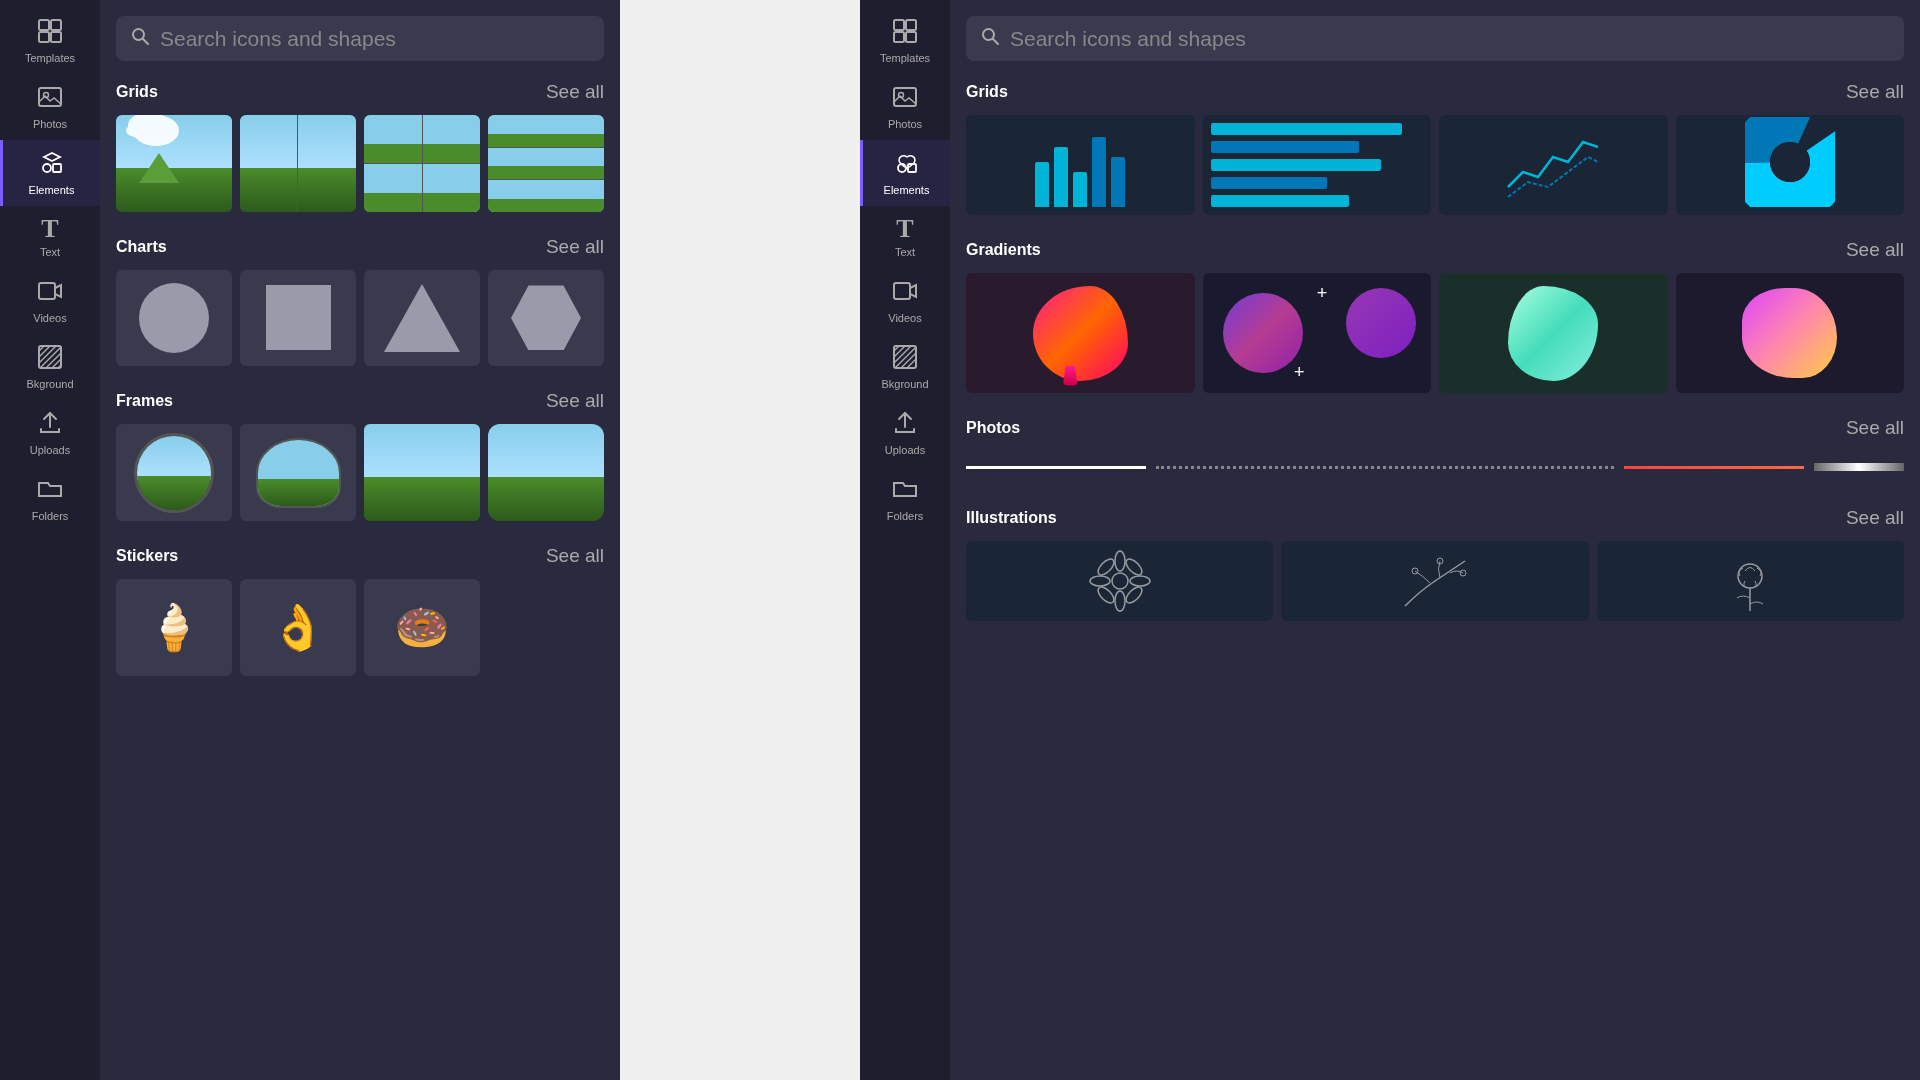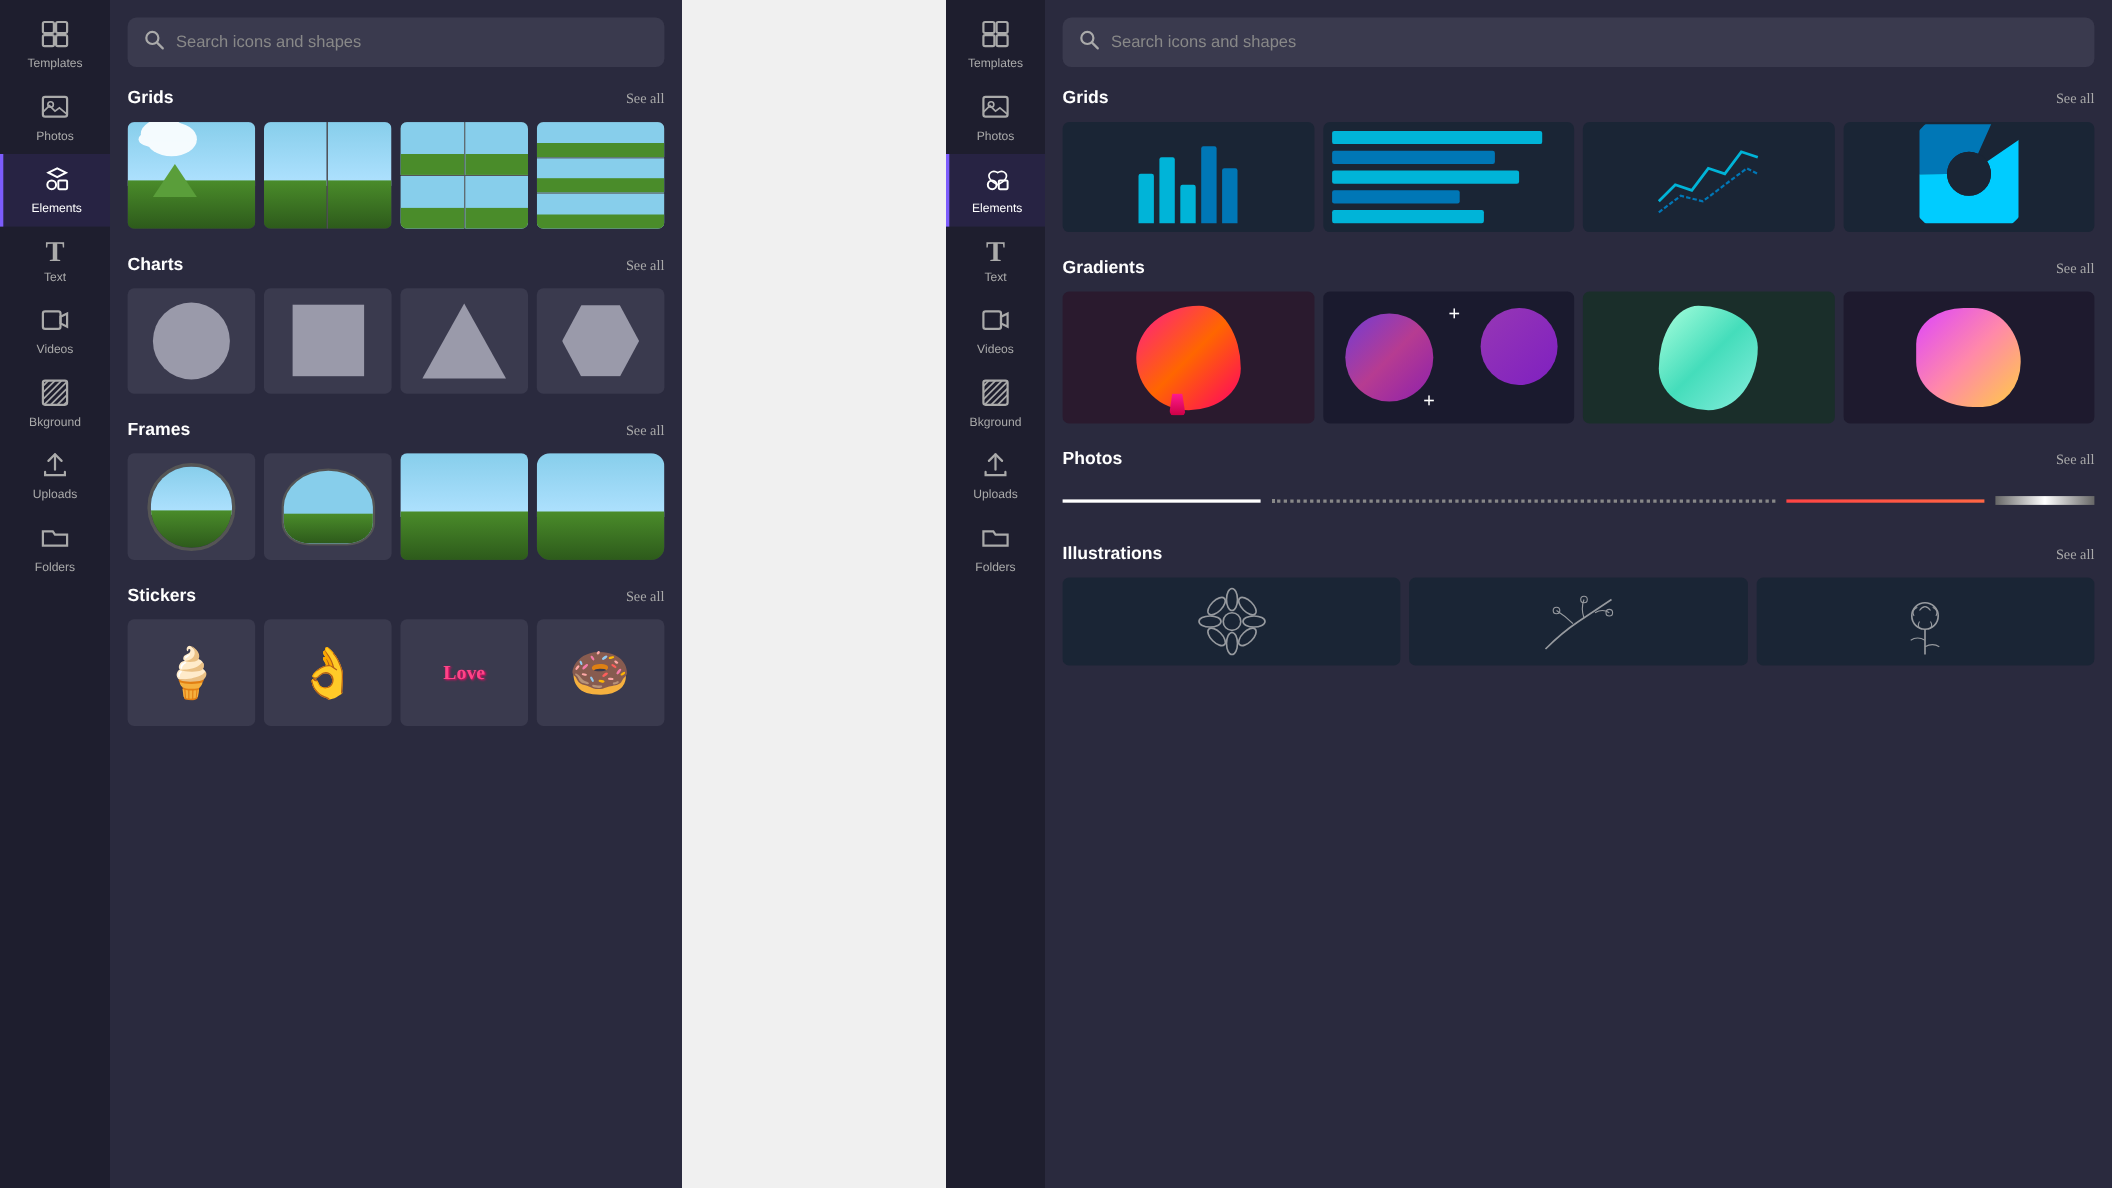--- a/index.html
+++ b/index.html
@@ -116,7 +116,7 @@
       border: none;
       outline: none;
       color: #5eead4;
-      font-size: 15px;
+      font-size: 21px;
       width: 100%;
       cursor: text;
     }

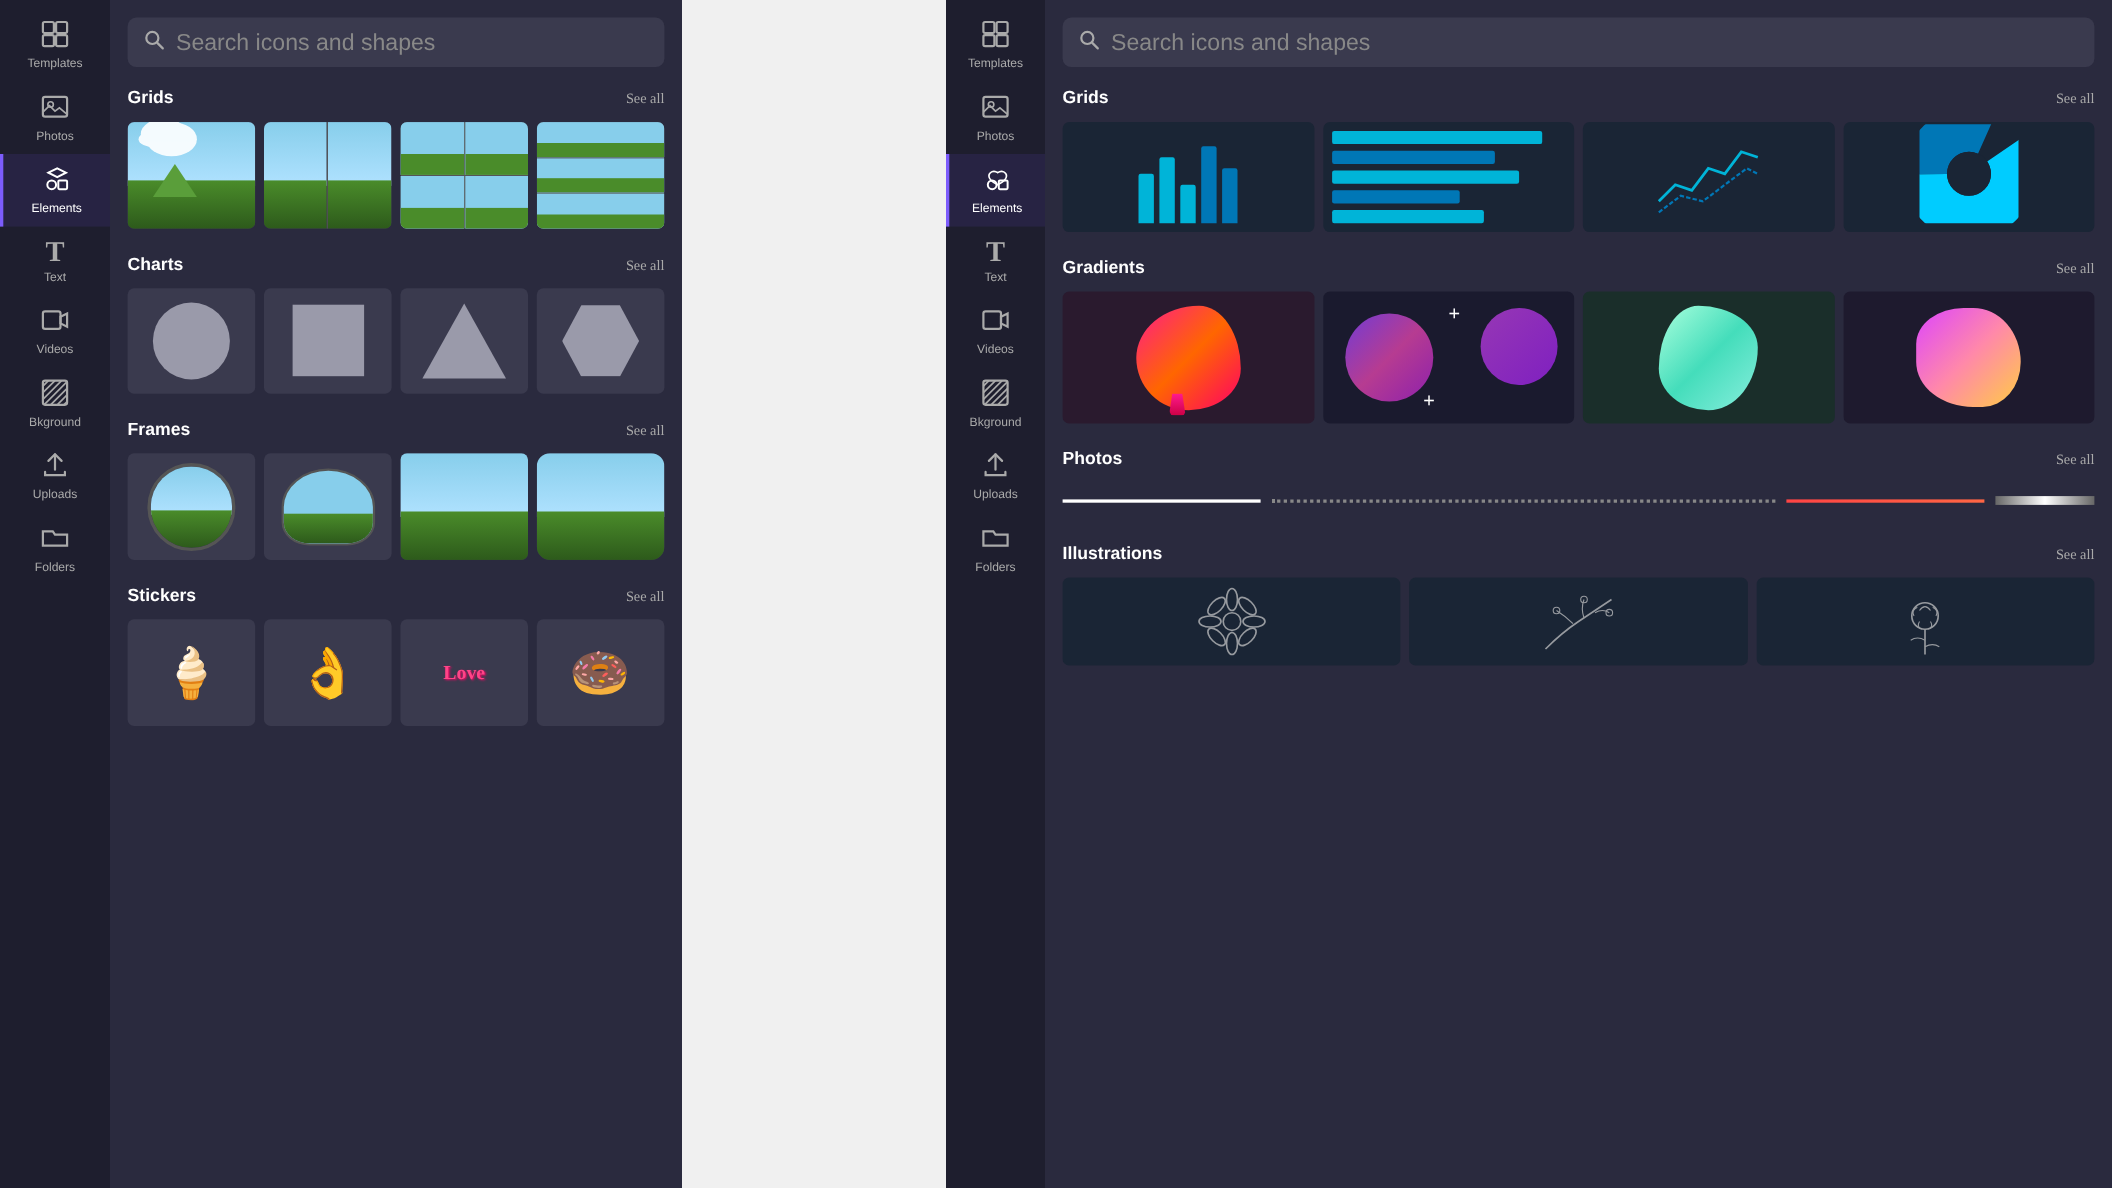--- a/index.html
+++ b/index.html
@@ -145,9 +145,8 @@
 
     .see-all {
       color: #aaa;
-      font-size: 13px;
+      font-size: 19px;
       cursor: pointer;
-      font-family: Liberation Serif, serif;
     }
 
     

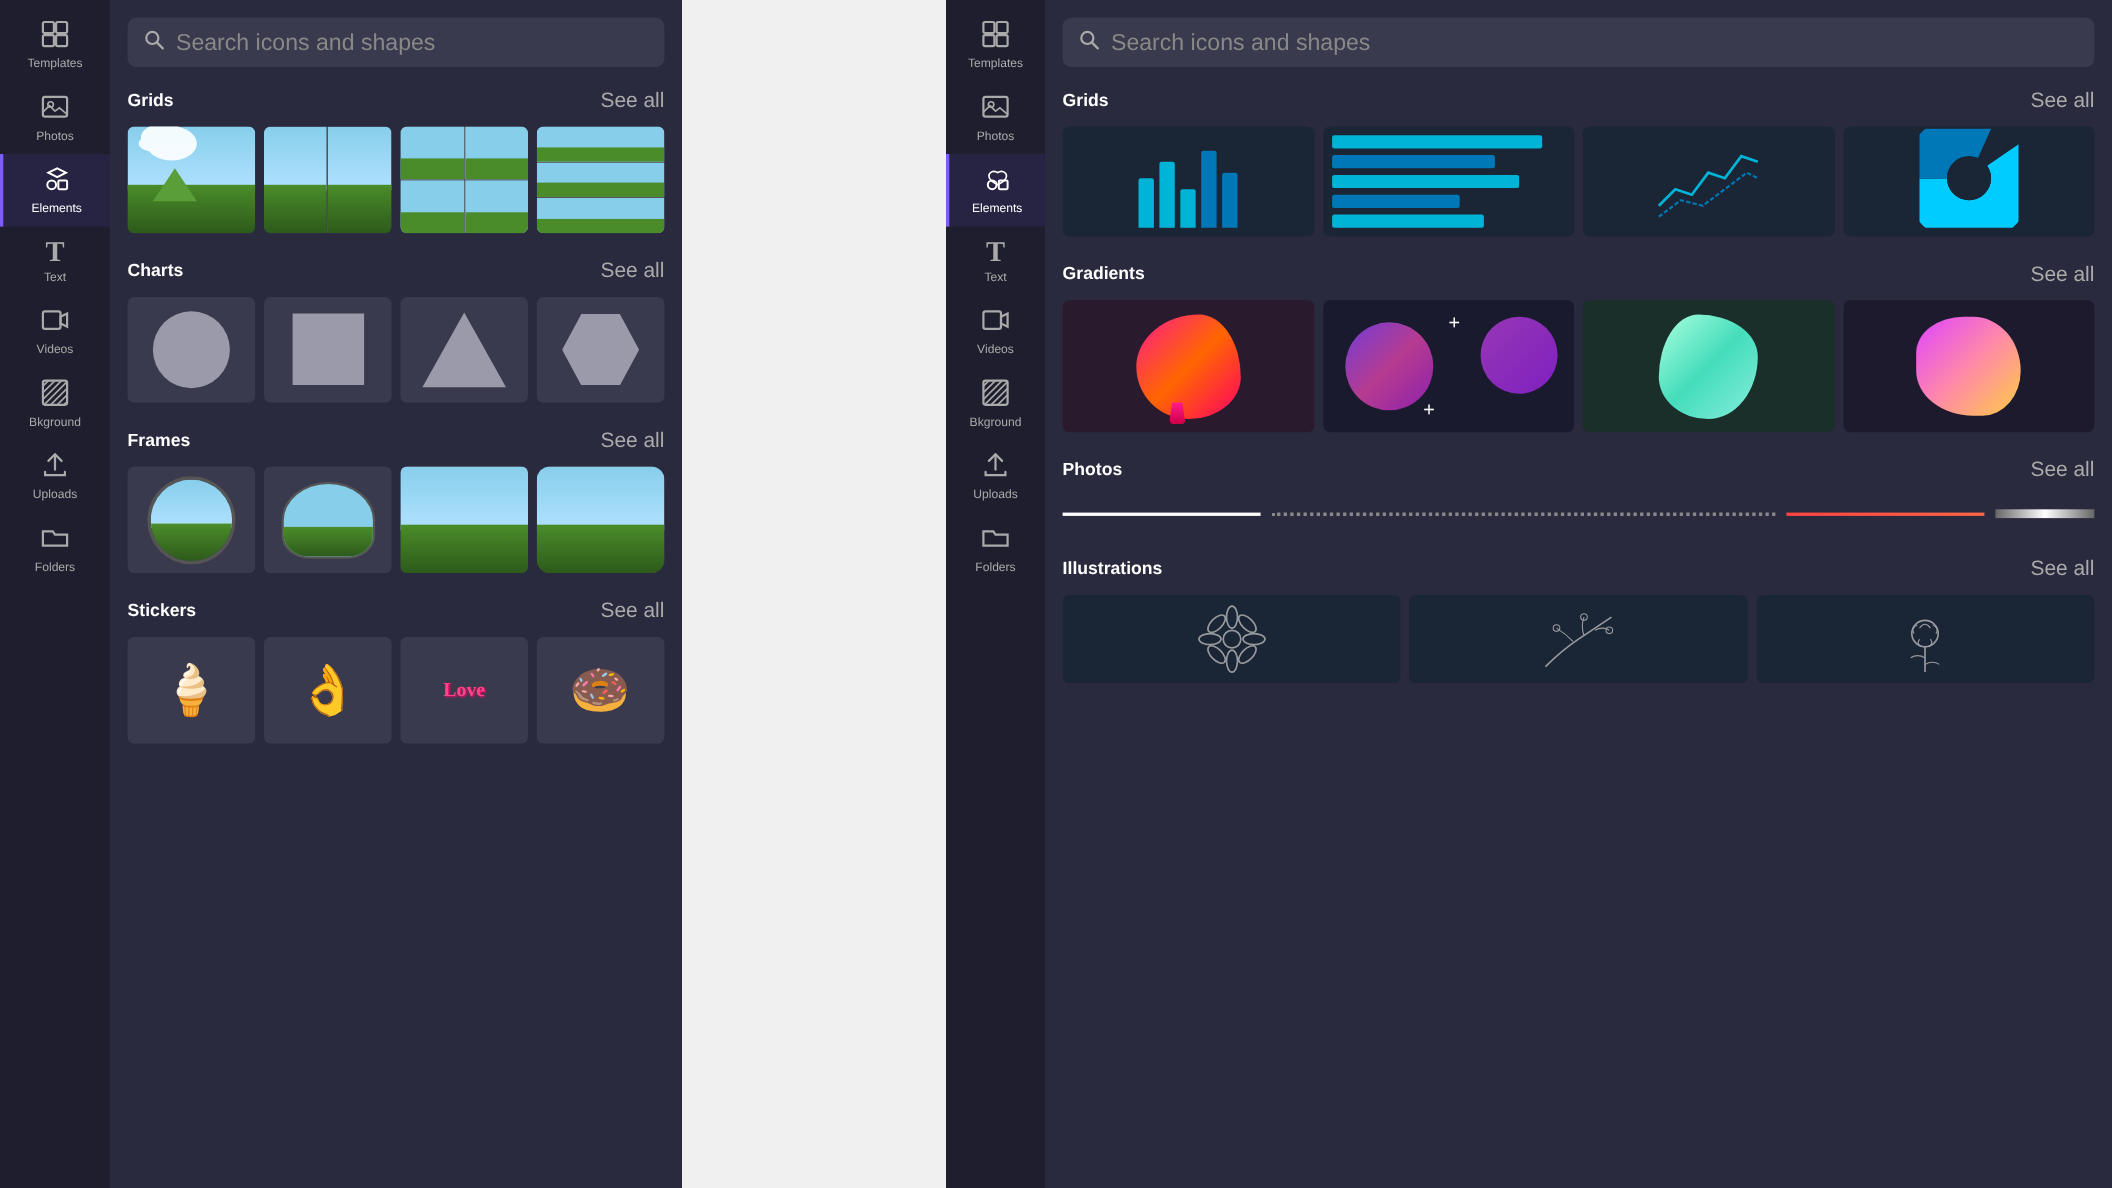--- a/index.html
+++ b/index.html
@@ -609,7 +609,6 @@
       <div class="items-grid">
         <div class="sticker-item" style="font-size:45px;">🍦</div>
         <div class="sticker-item" style="font-size:45px;">👌</div>
-        <div class="sticker-item" style="font-size:18px;font-weight:bold;color:#ff4488;font-family:'Comic Sans MS',cursive;text-shadow:1px 1px 2px #ff0066;">Love</div>
         <div class="sticker-item" style="font-size:45px;">🍩</div>
       </div>
     </div>

